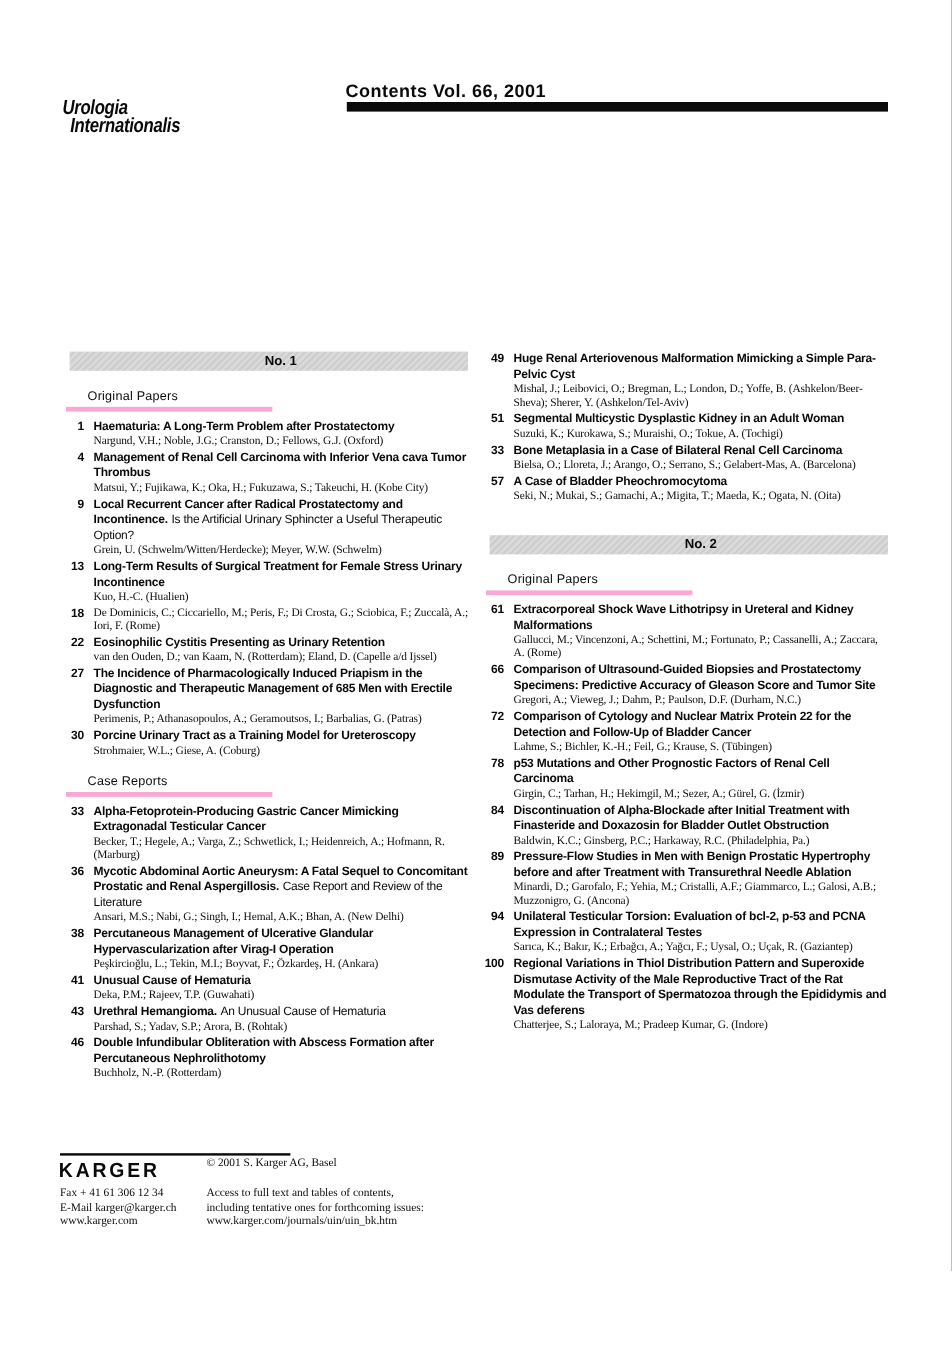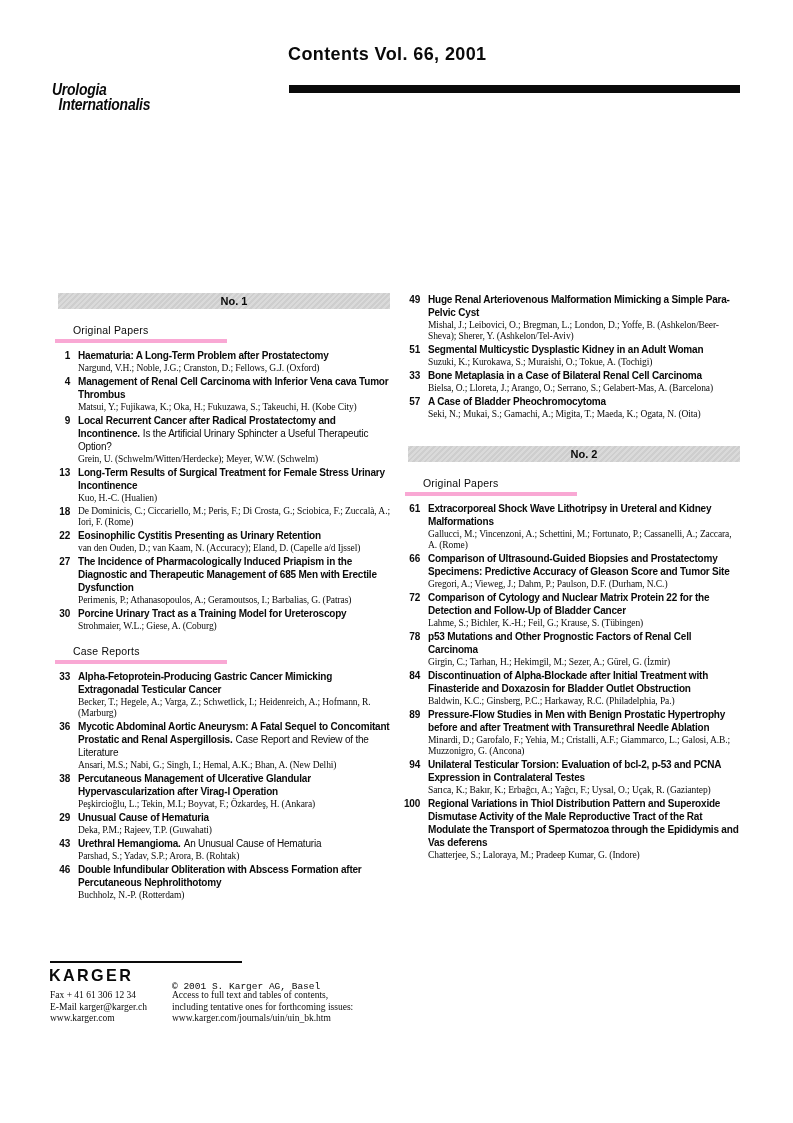--- a/index.html
+++ b/index.html
@@ -12,8 +12,8 @@
 
   
   .contents-title {
-    position:absolute; left:288px; top:44px;
-    font-size:18px; font-weight:700; letter-spacing:.4px;
+    position:absolute; left:288px; top:68px;
+    font-size:15px; font-weight:700; letter-spacing:.4px;
   }
   .header-bar {
     position:absolute; left:289px; top:85px; width:451px; height:8px;

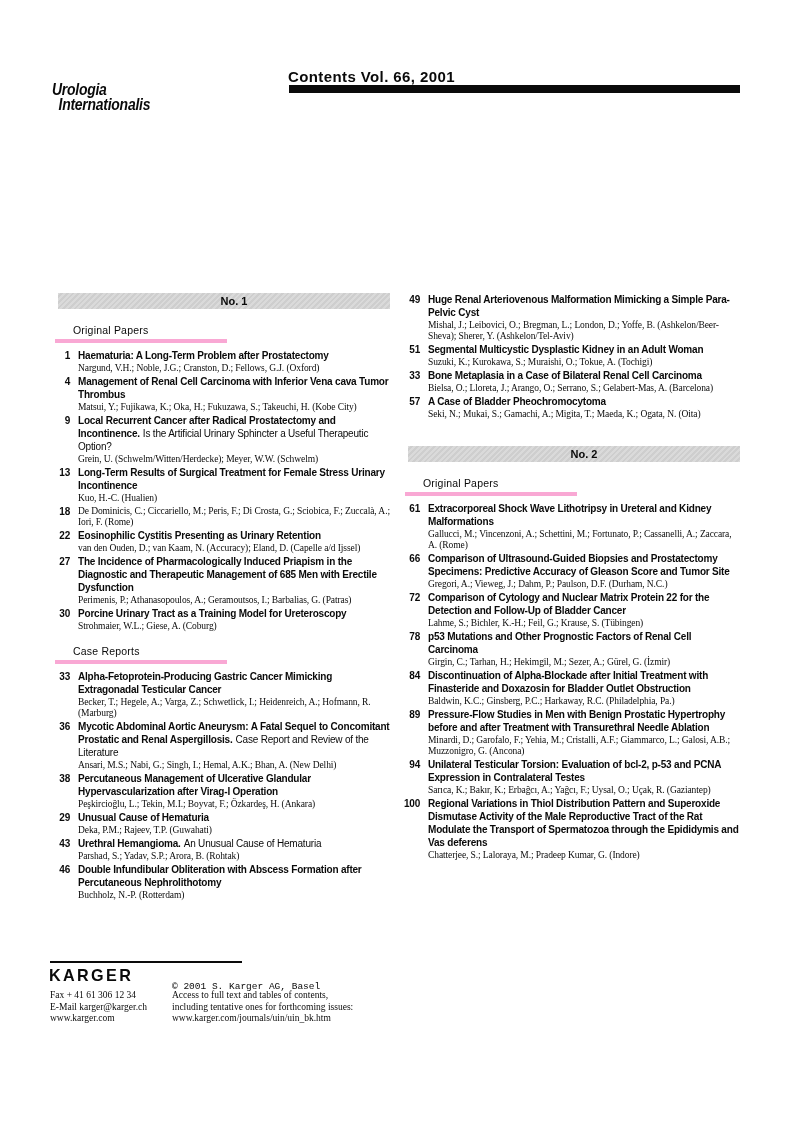--- a/index.html
+++ b/index.html
@@ -139,7 +139,7 @@
     <span class="num">22</span>
     <span class="body">
       <span class="titleline"><span class="title">Eosinophilic Cystitis Presenting as Urinary Retention</span><span class="subtitle"></span></span>
-      <span class="authors">van den Ouden, D.; van Kaam, N. (Accuracy); Eland, D. (Capelle a/d Ijssel)</span>
+      <span class="authors">van den Ouden, D.; van Kaam, N. (Rotterdam); Eland, D. (Capelle a/d Ijssel)</span>
     </span>
   </div>
       <div class="entry">

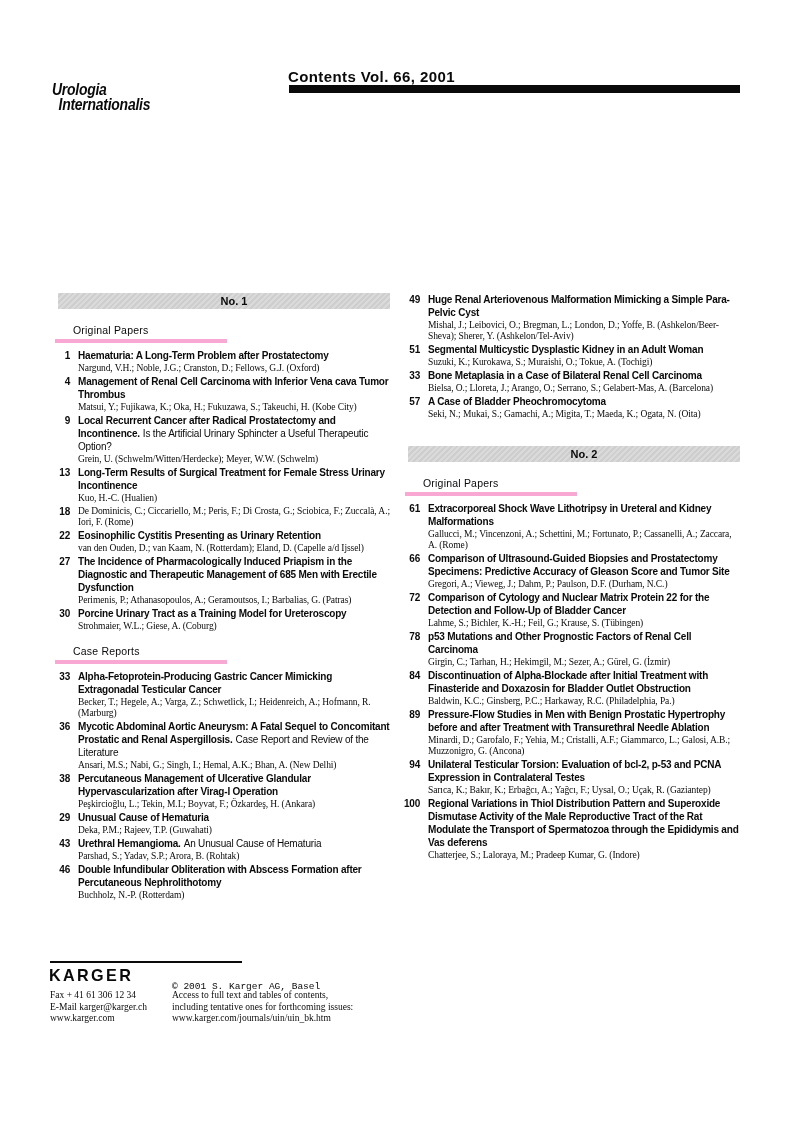--- a/index.html
+++ b/index.html
@@ -181,7 +181,7 @@
     </span>
   </div>
       <div class="entry">
-    <span class="num">29</span>
+    <span class="num">41</span>
     <span class="body">
       <span class="titleline"><span class="title">Unusual Cause of Hematuria</span><span class="subtitle"></span></span>
       <span class="authors">Deka, P.M.; Rajeev, T.P. (Guwahati)</span>

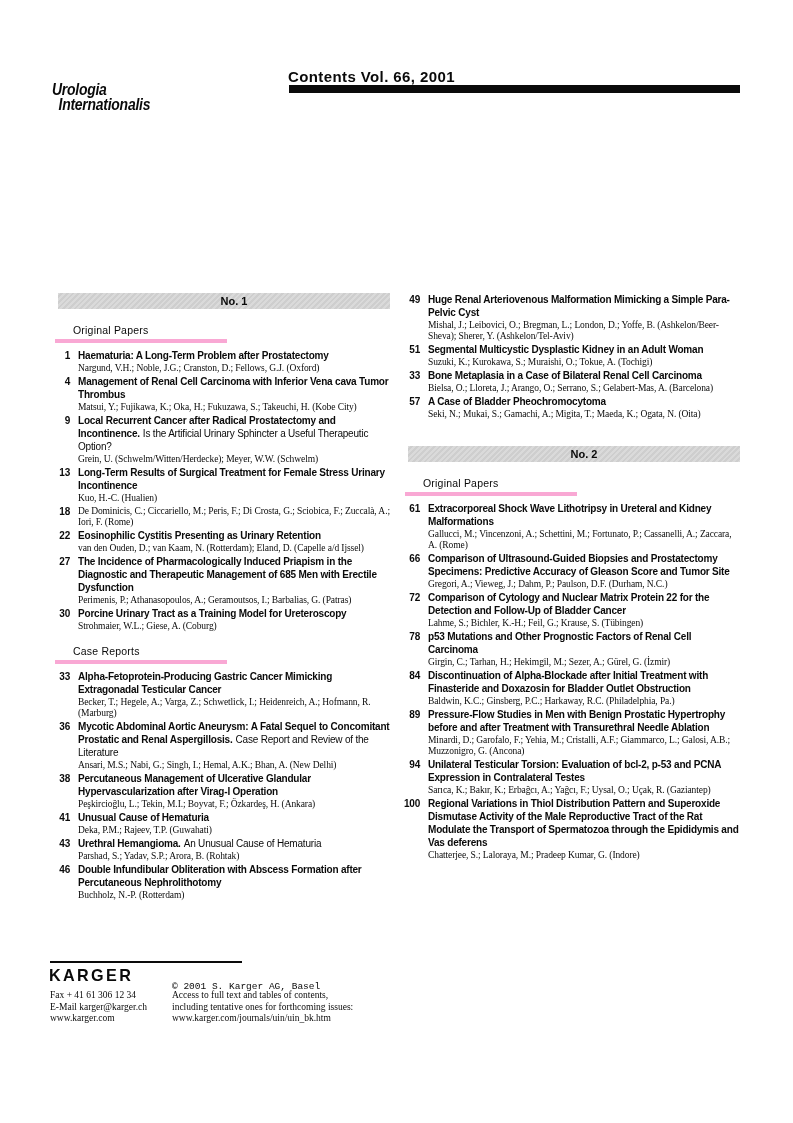--- a/index.html
+++ b/index.html
@@ -72,7 +72,7 @@
   }
   .copyright {
     position:absolute; left:172px; top:965px;
-    font-family:Liberation Mono, monospace; font-size:9.5px;margin-top:16px;
+    font-family:Liberation Serif, serif; font-size:9.5px;
   }
   .contact-block {
     position:absolute; top:990px;

